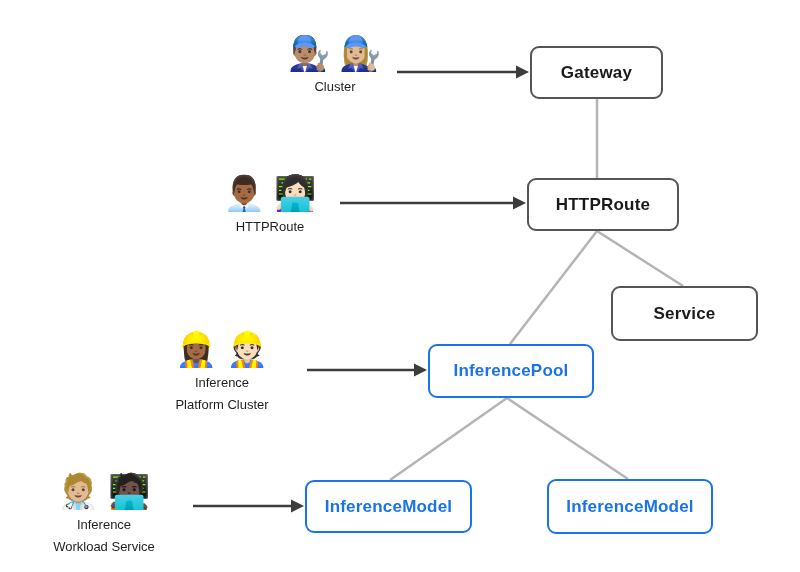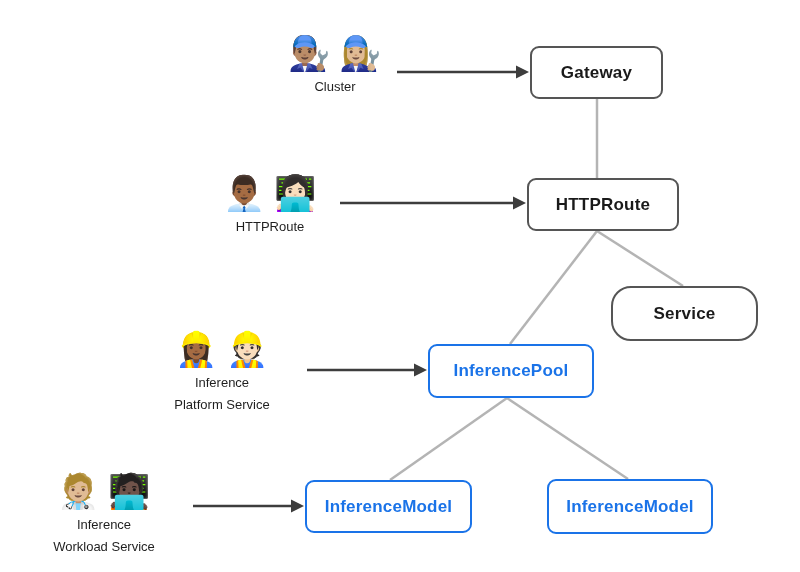--- a/index.html
+++ b/index.html
@@ -58,7 +58,7 @@
   
   #node-gateway            { left: 530px; top:  46px; width: 133px; height: 53px; }
   #node-httproute          { left: 527px; top: 178px; width: 152px; height: 53px; }
-  #node-service            { left: 611px; top: 286px; width: 147px; height: 55px; border-radius: 20px; }
+  #node-service            { left: 611px; top: 286px; width: 147px; height: 55px; }
   #node-inferencepool      { left: 428px; top: 344px; width: 166px; height: 54px; }
   #node-inferencemodel-l   { left: 305px; top: 480px; width: 167px; height: 53px; }
   #node-inferencemodel-r   { left: 547px; top: 479px; width: 166px; height: 55px; }

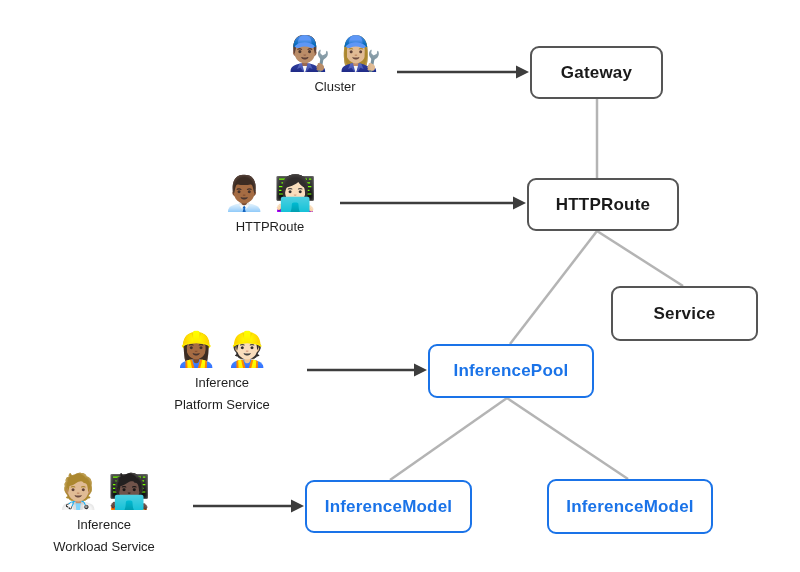--- a/index.html
+++ b/index.html
@@ -129,7 +129,7 @@
   <div class="actor" id="actor-inference-platform-owners">
     <span class="emoji">👷🏾‍♀️ 👷🏻</span>
     <span class="label-line">Inference</span>
-    <span class="label-line">Platform Service</span>
+    <span class="label-line">Platform Cluster</span>
   </div>
 
   <div class="actor" id="actor-inference-workload-owners">

